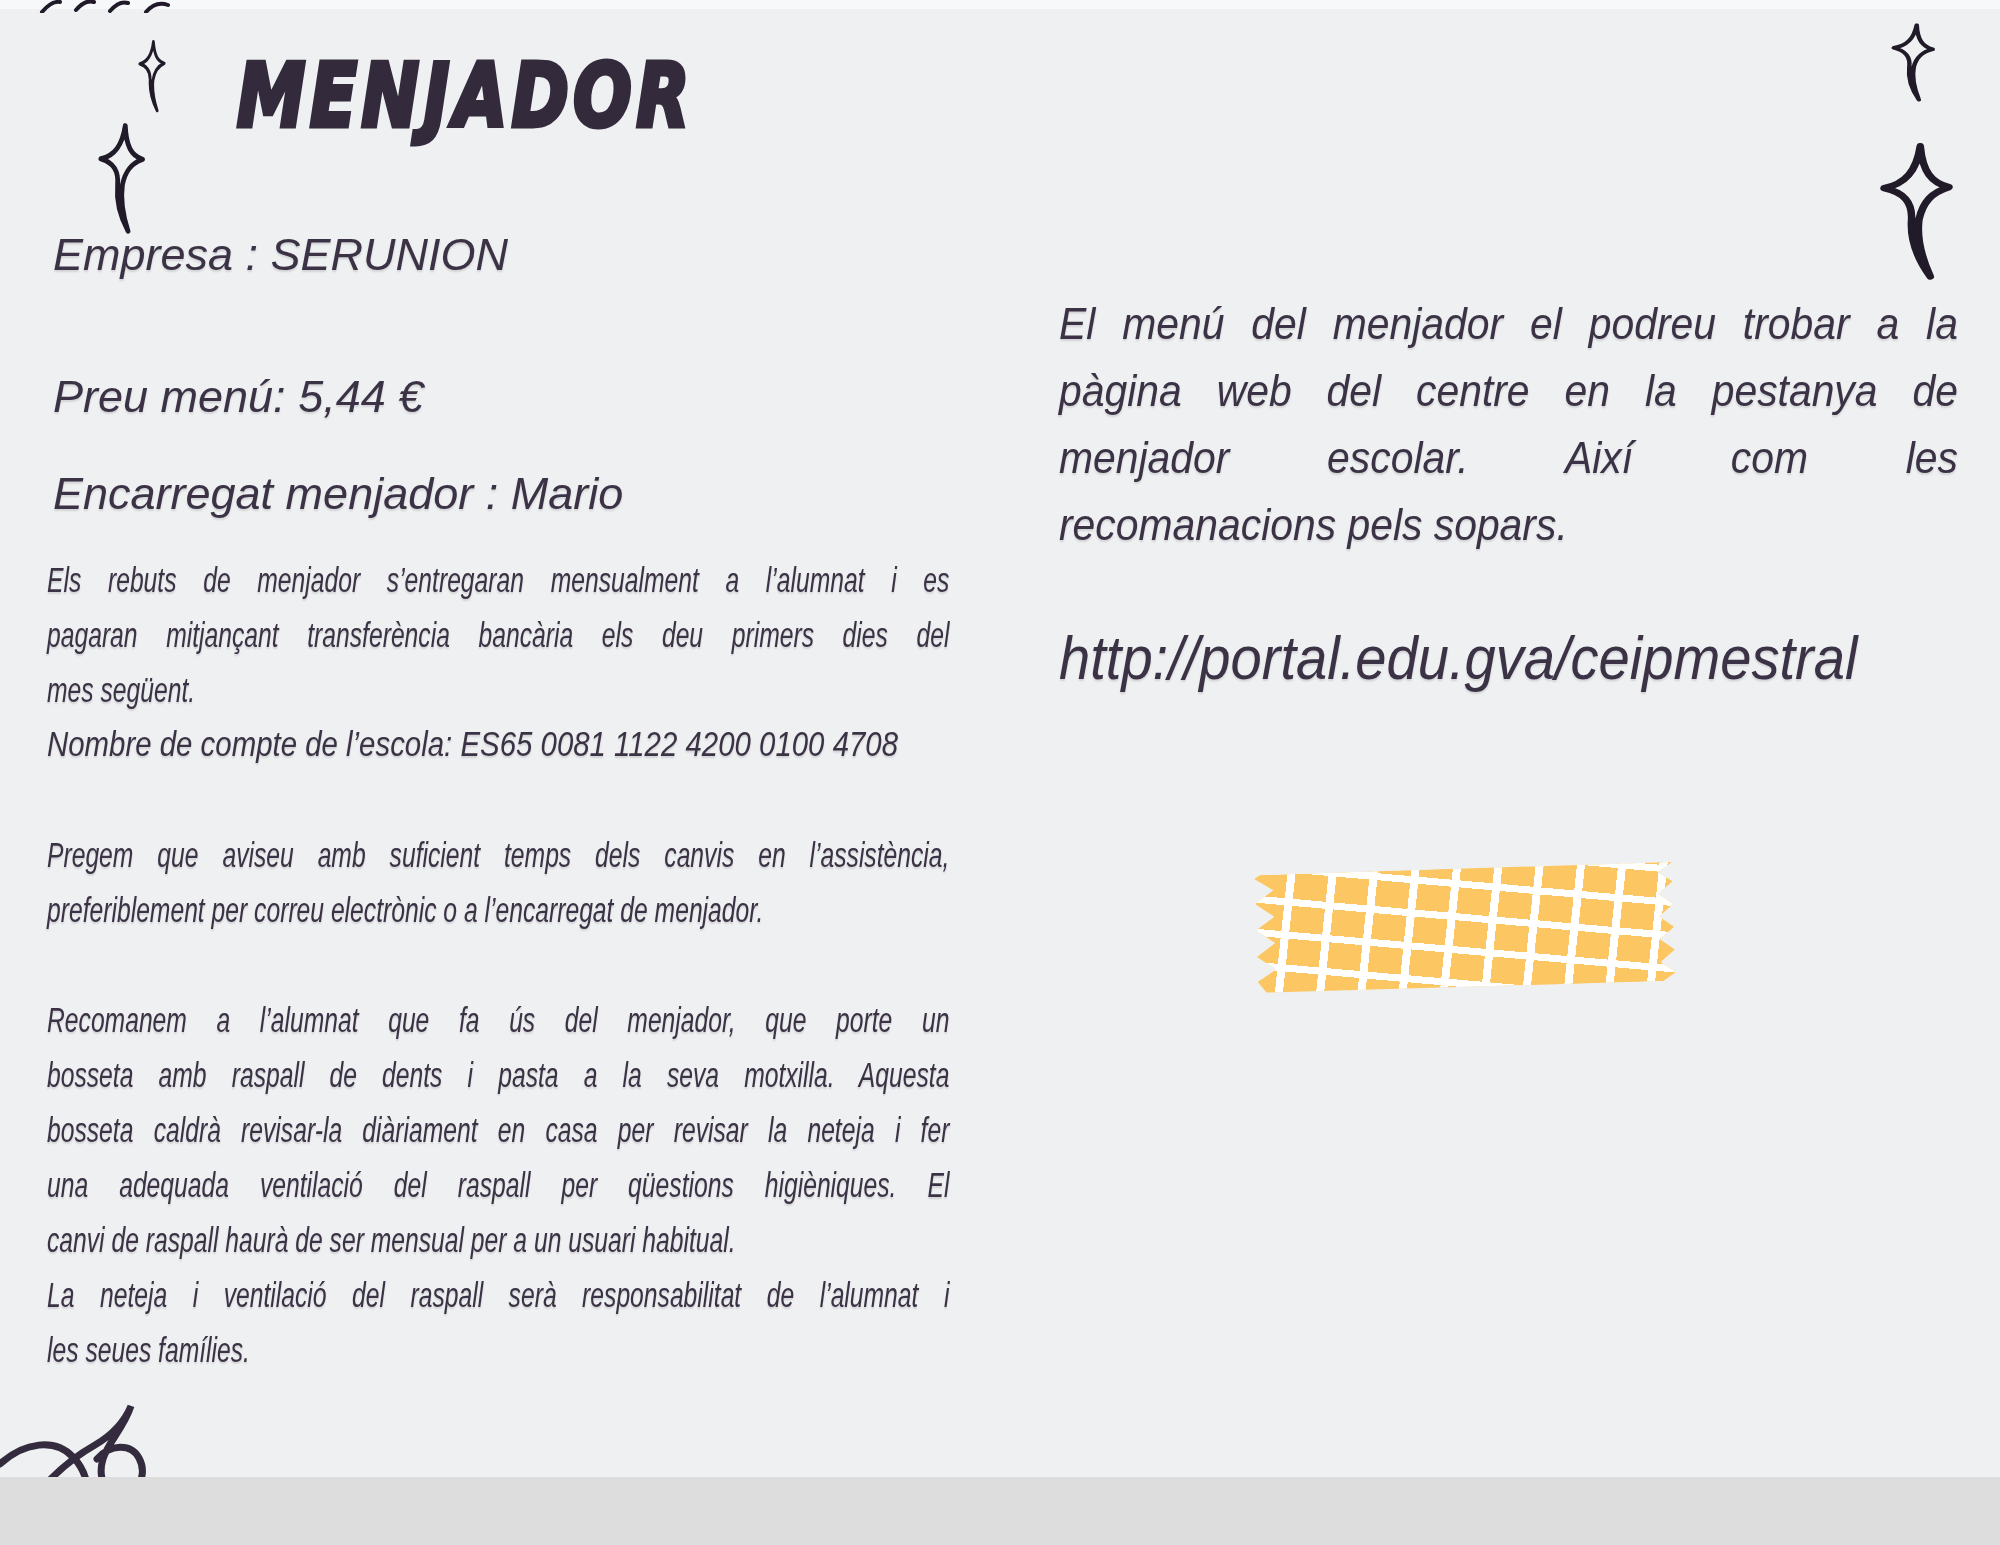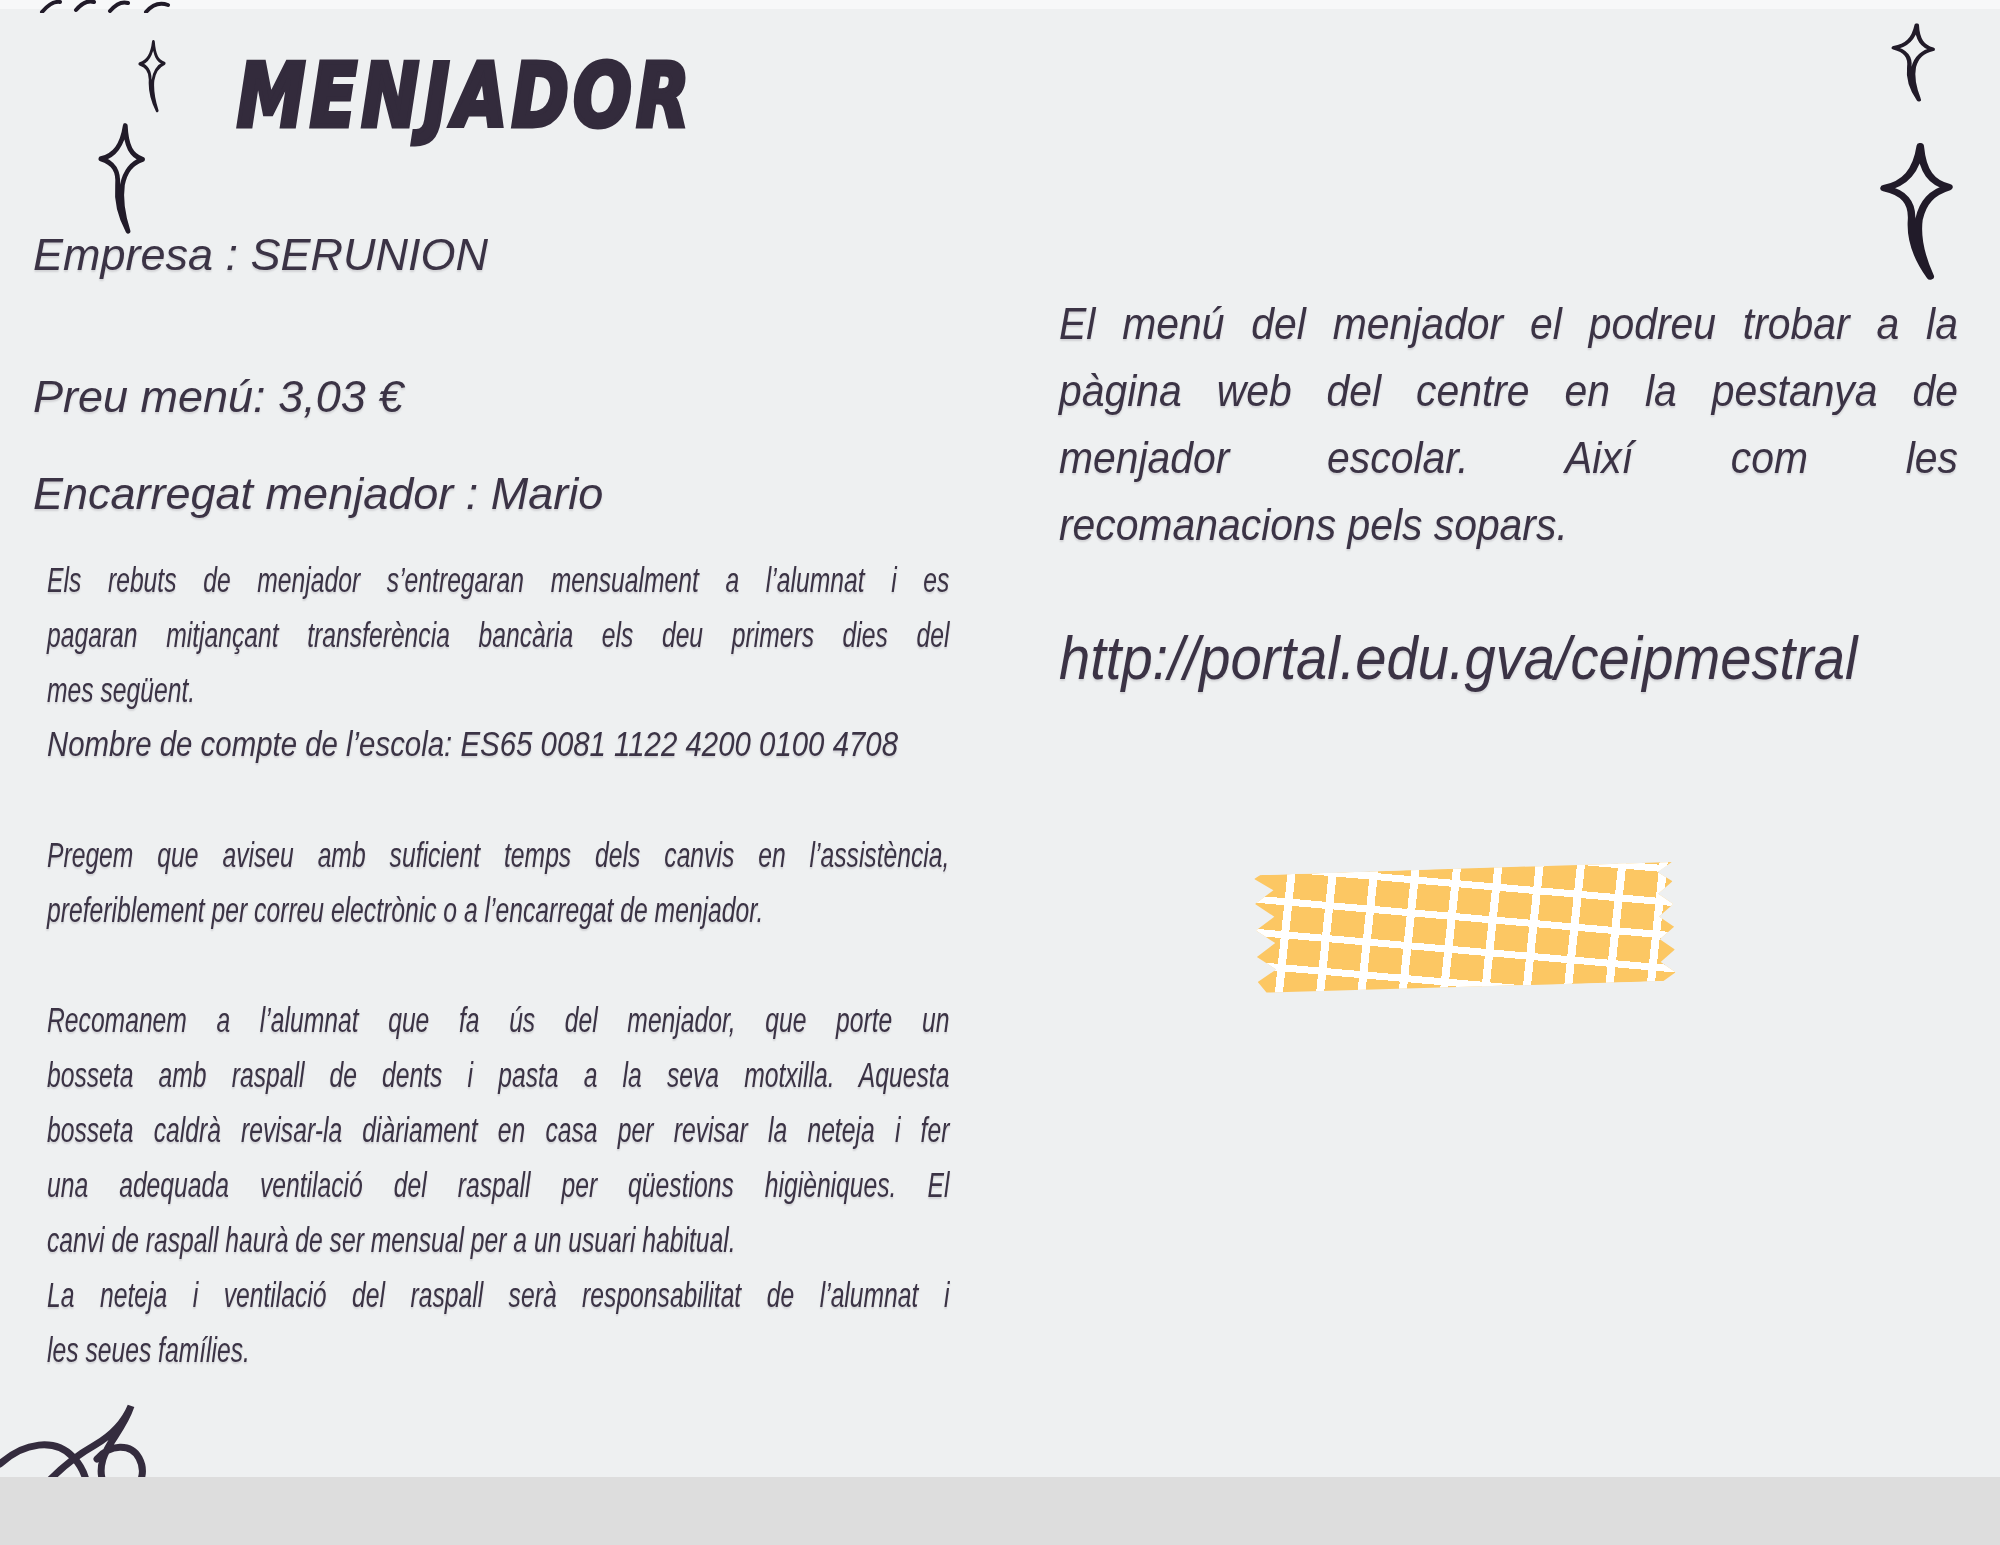--- a/index.html
+++ b/index.html
@@ -27,7 +27,7 @@
   }
 
   
-  .detail{left:33px;font-size:45px;line-height:54px;white-space:nowrap;}
+  .detail{left:53px;font-size:45px;line-height:54px;white-space:nowrap;}
   .detail.company{top:228px;}
   .detail.price{top:370px;}
   .detail.manager{top:435px;margin-top:32px;}

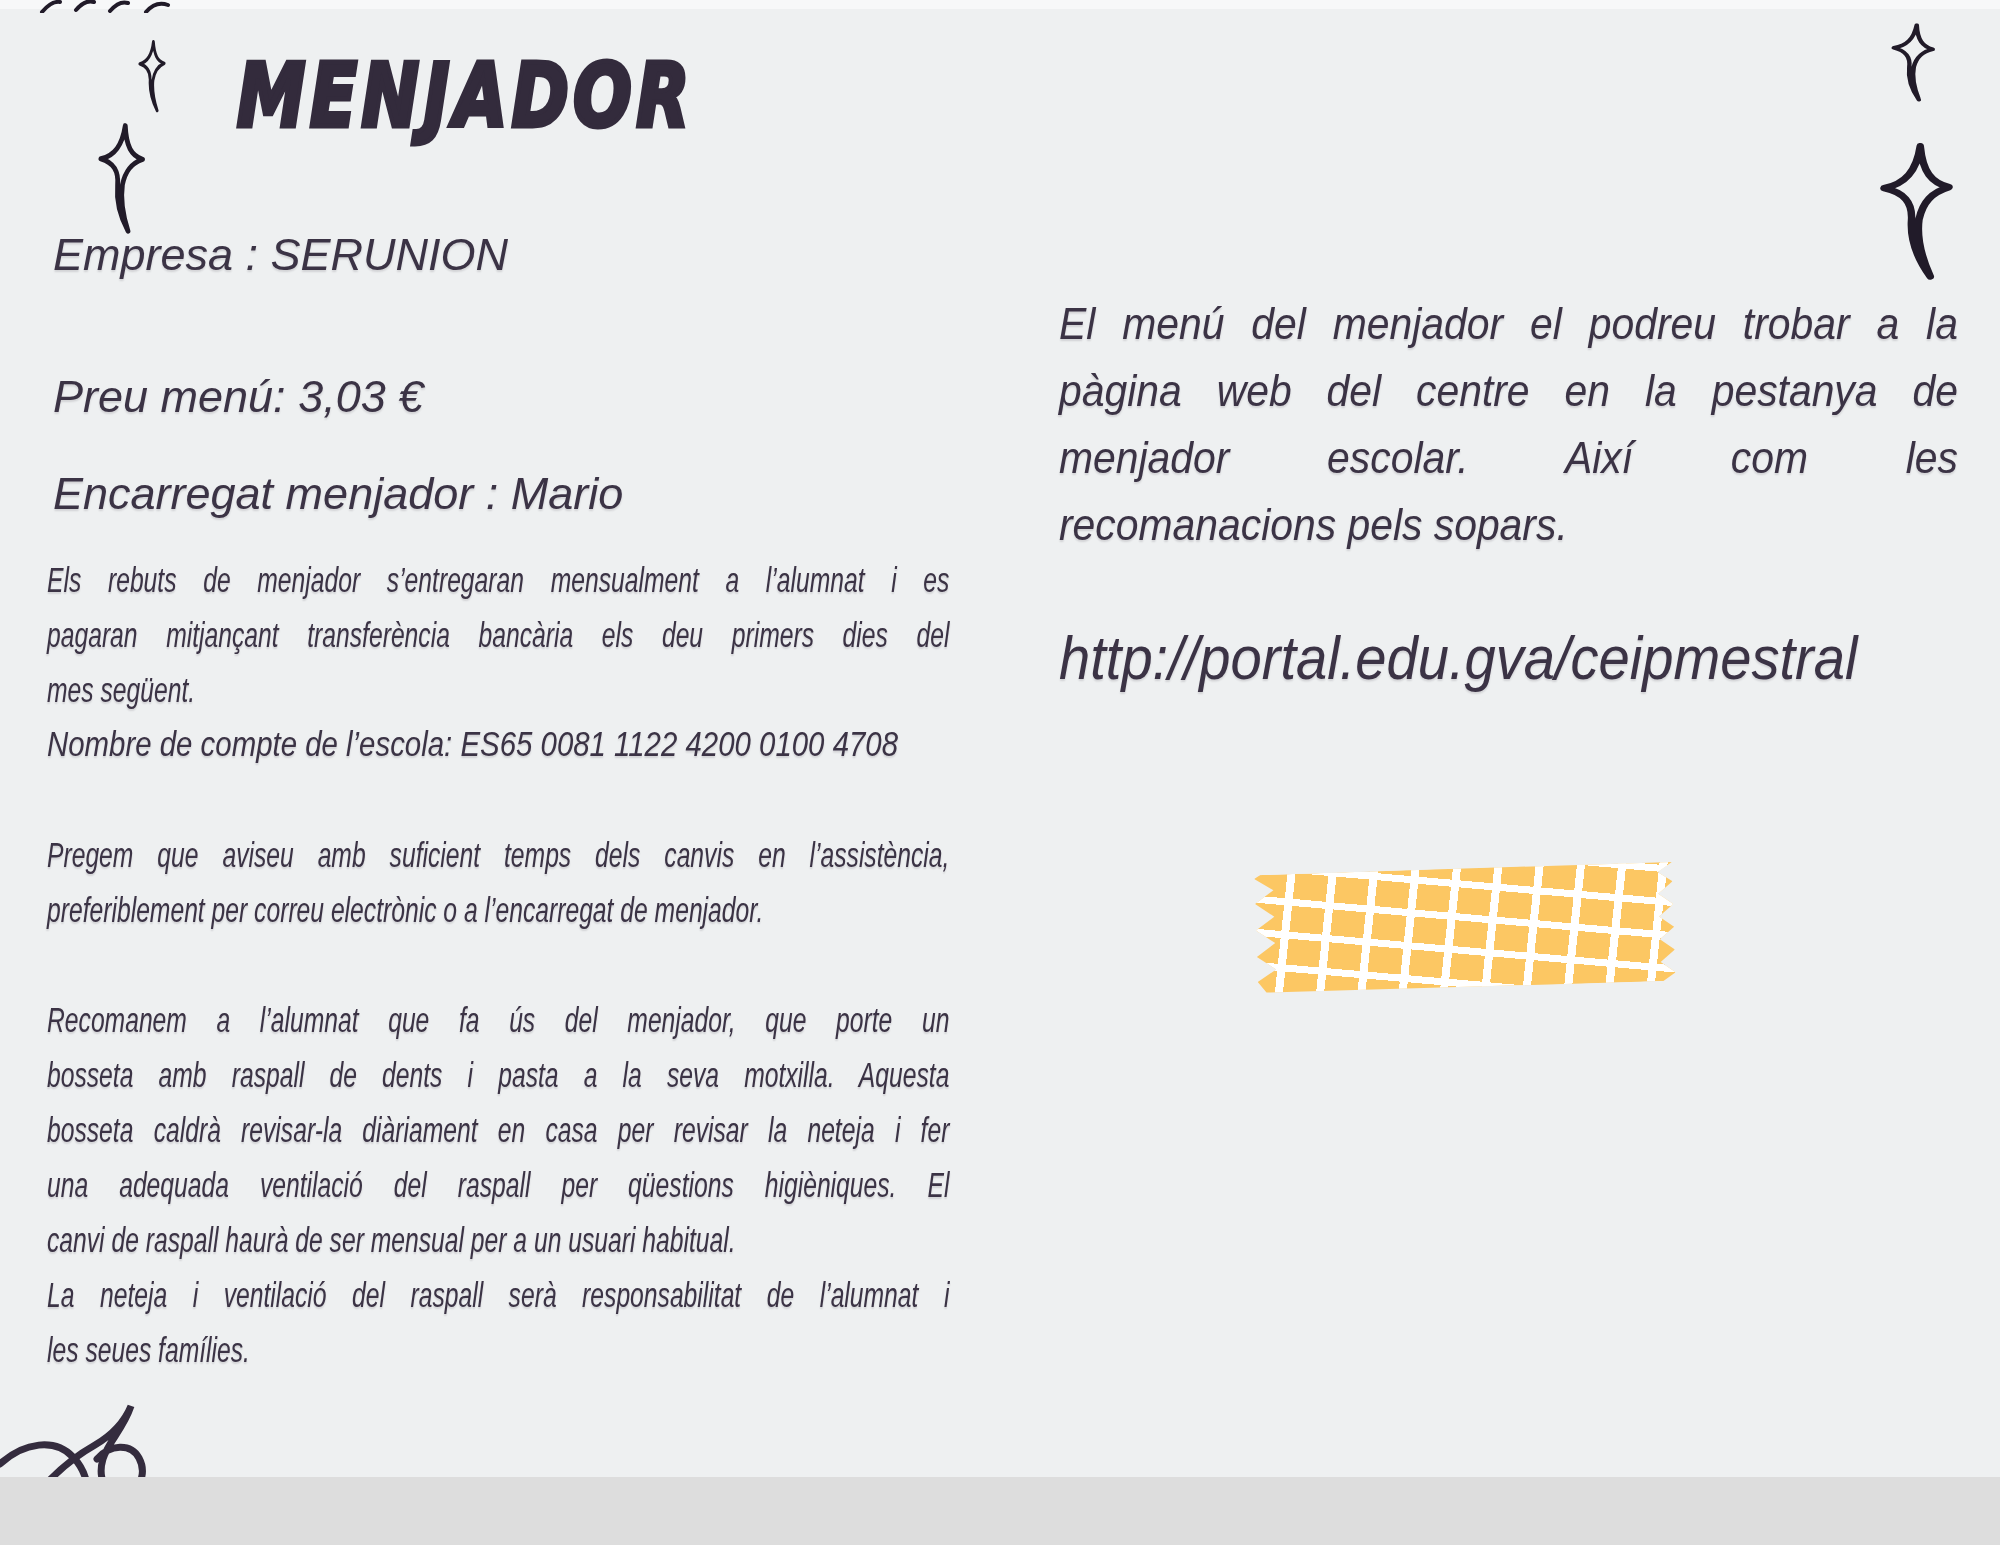--- a/index.html
+++ b/index.html
@@ -120,7 +120,7 @@
   <div class="txt title">MENJADOR</div>
 
   <div class="txt detail company">Empresa : SERUNION</div>
-  <div class="txt detail price">Preu menú: 3,03 €</div>
+  <div class="txt detail price">Preu menú: 5,44 €</div>
   <div class="txt detail manager">Encarregat menjador : Mario</div>
 
   <div class="txt lp jl payments">

